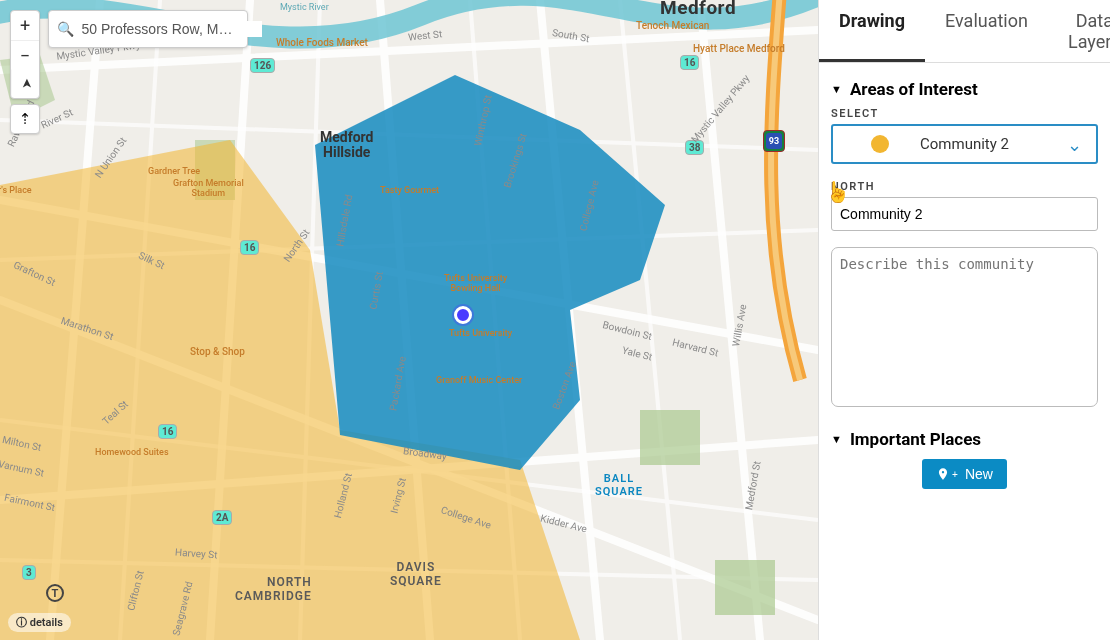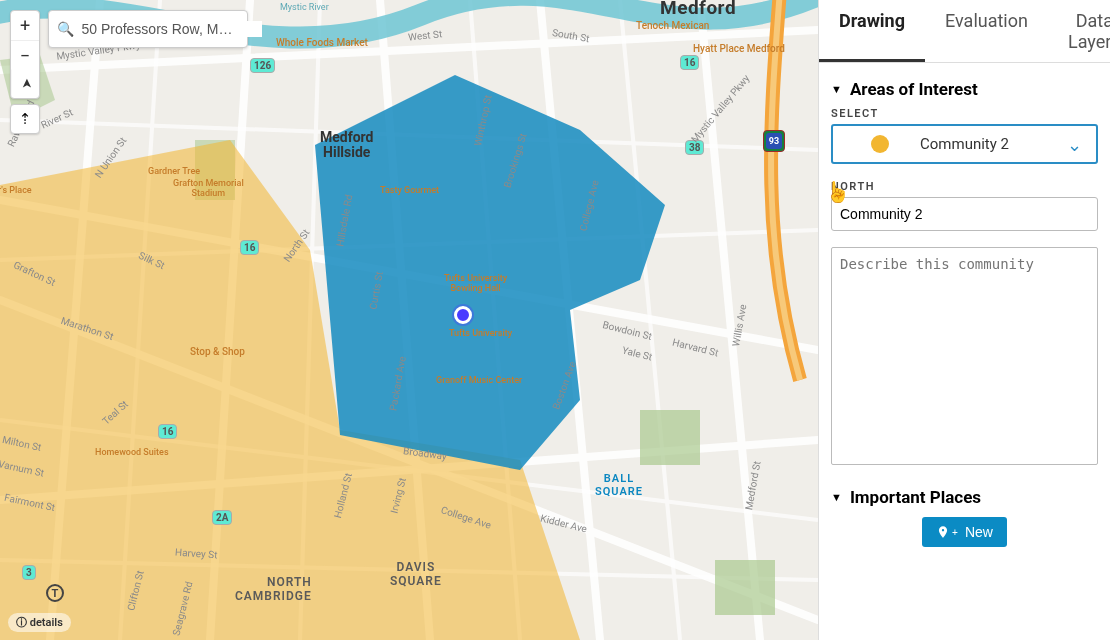--- a/index.html
+++ b/index.html
@@ -48,7 +48,7 @@
   .select-box .chev{ position:absolute; right: 14px; font-size: 18px; color:#2a8dc5;}
   .select-box .txt{ font-size:15px; color:#333;}
   .name-input { width:100%; border:1px solid #bbb; border-radius:3px; padding: 8px 8px; font-size:14px; margin-top:4px;}
-  .desc-box { width:100%; height: 218px; border:1px solid #bbb; border-radius:2px; padding: 8px; font-size:14px; color:#888; margin-top:16px; resize:none;}
+  .desc-box { width:100%; height: 160px; border:1px solid #bbb; border-radius:7px; padding: 8px; font-size:14px; color:#888; margin-top:16px; resize:none;}
   .hint { font-size:14px; color:#555; margin-top: 16px;}
   .new-btn-row{ display:flex; justify-content:center; margin-top:10px;}
   .new-btn { background:#0b8bc4; color:#fff; border:none; border-radius:3px; padding:7px 14px; font-size:14px; cursor:pointer; display:flex; align-items:center; gap:5px;}

